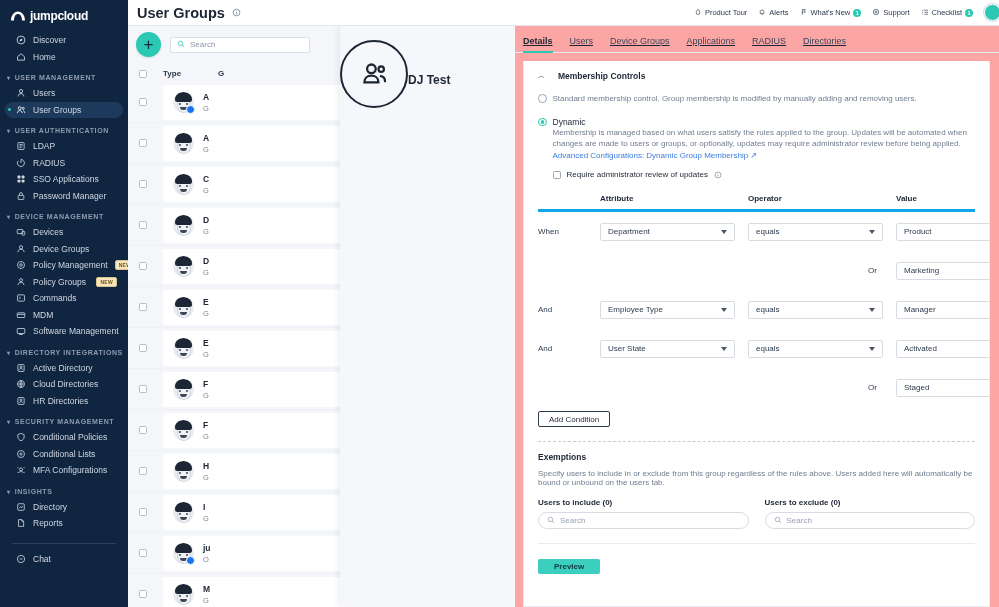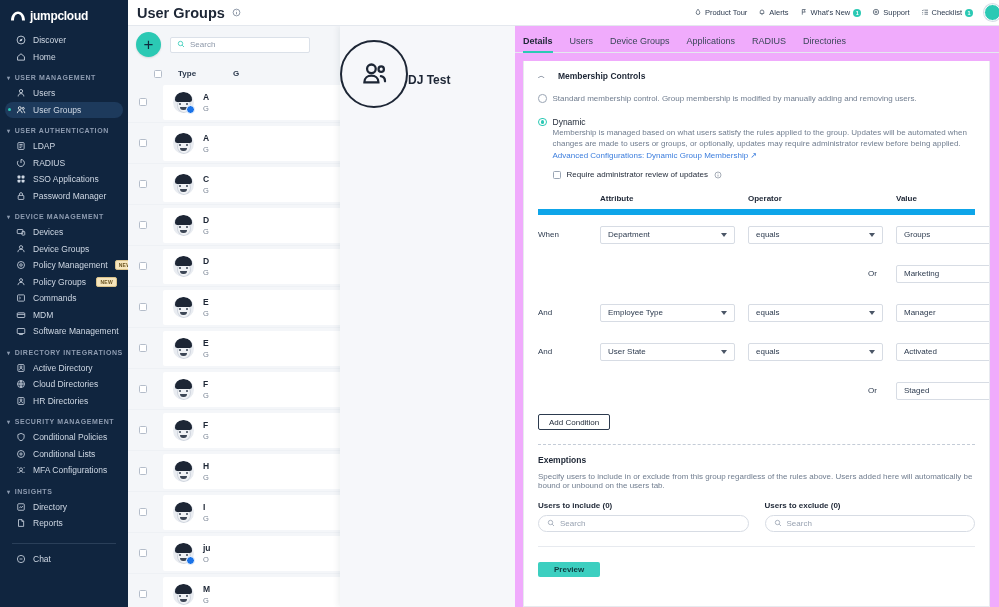--- a/index.html
+++ b/index.html
@@ -142,7 +142,7 @@
   .group-name { margin-top: 11px; font-size: 12px; font-weight: bold; color: #1d2635; }
 
   .panel-body {
-    position: absolute; top: 0; left: 175px; right: 0; bottom: 0; background: #f0abfc;
+    position: absolute; top: 0; left: 175px; right: 0; bottom: 0; background: #fca5a5; text-decoration: underline;
   }
   .tabs { display: flex; gap: 17px; padding: 10px 0 0 8px; border-bottom: 1px solid #e5e9ef; }
   .tab { font-size: 9px; color: #3a4658; padding-bottom: 6px; position: relative; white-space: nowrap; }

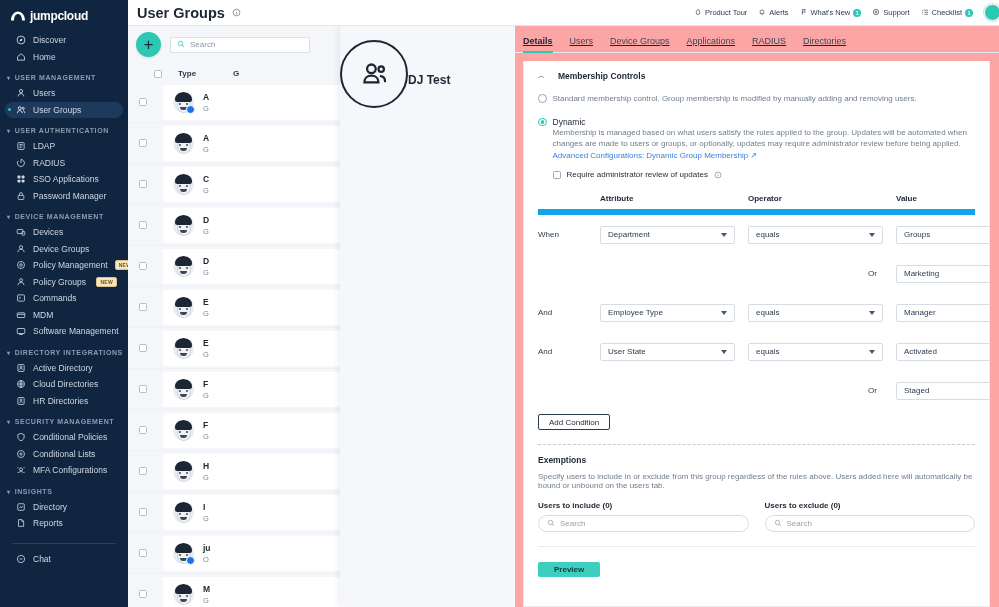--- a/index.html
+++ b/index.html
@@ -98,7 +98,7 @@
   }
   .list-search svg { width: 8px; height: 8px; }
   .list-head {
-    display: flex; align-items: center; gap: 0; padding-left: 26px;
+    display: flex; align-items: center; gap: 0; padding-left: 11px;
     height: 17px; font-size: 8px; font-weight: bold; color: #2c3a4e;
   }
   .cbx { width: 8px; height: 8px; border: 1px solid #b4bdca; border-radius: 1.5px; background: #fff; flex: 0 0 8px; }

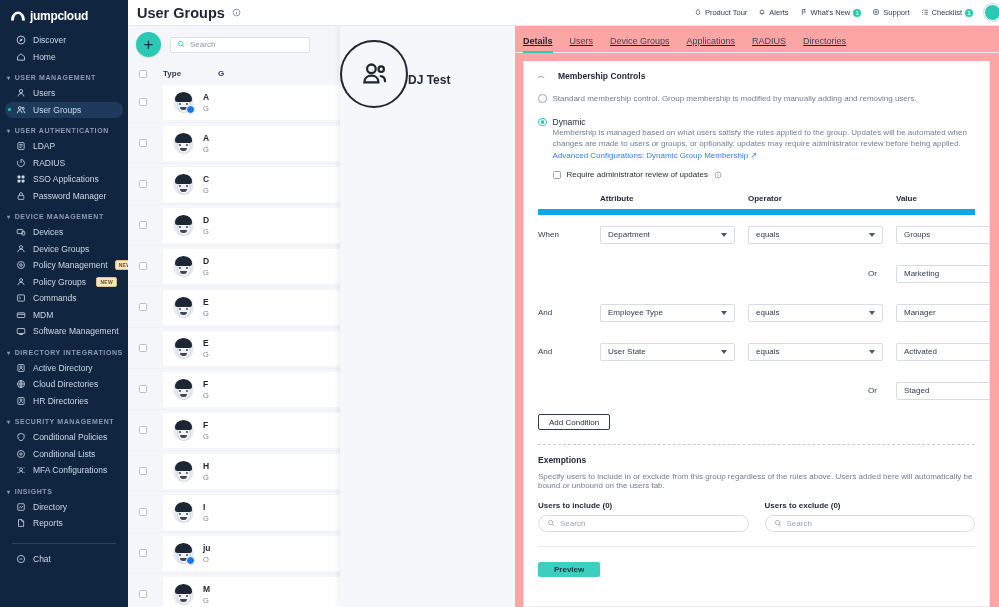--- a/index.html
+++ b/index.html
@@ -179,7 +179,7 @@
 
   
   .rules { margin-top: 15px; }
-  .rules-head { display: flex; font-size: 8px; font-weight: bold; color: #1d2635; padding-bottom: 6px; border-bottom: 6px solid #0ea5e9; }
+  .rules-head { display: flex; font-size: 8px; font-weight: bold; color: #1d2635; padding-bottom: 6px; border-bottom: 3px solid #0ea5e9; }
   .c-when { width: 62px; flex: 0 0 62px; }
   .c-attr { width: 135px; flex: 0 0 135px; }
   .c-op   { width: 135px; flex: 0 0 135px; margin-left: 13px; }

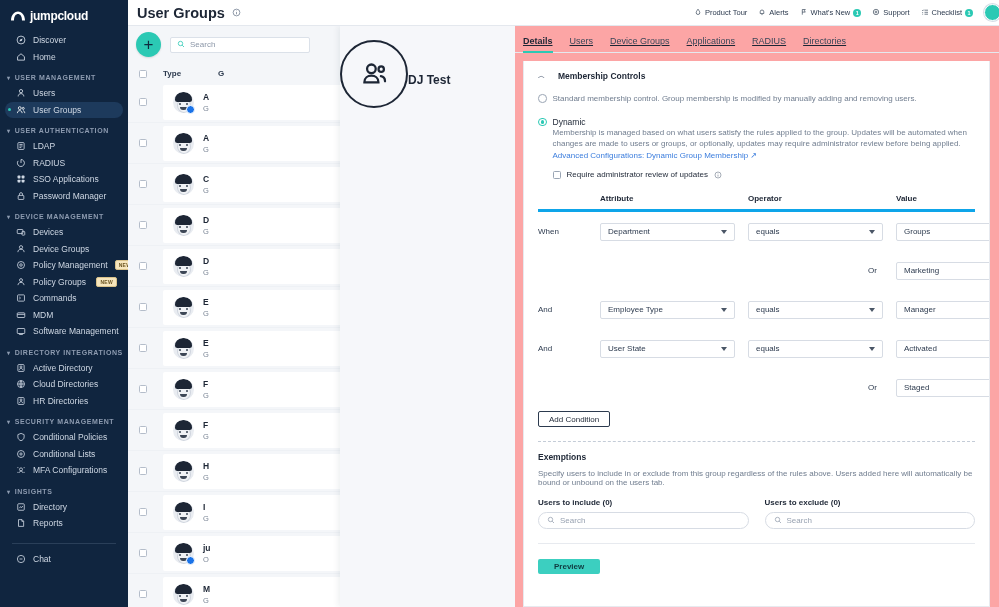--- a/index.html
+++ b/index.html
@@ -898,7 +898,7 @@
                     <span class="caret-d"></span>
                   </div>
                   <div class="c-val field">
-                    <span>Groups</span>
+                    <span>Product</span>
                   </div>
                 </div>
                 <div class="rule-row">

